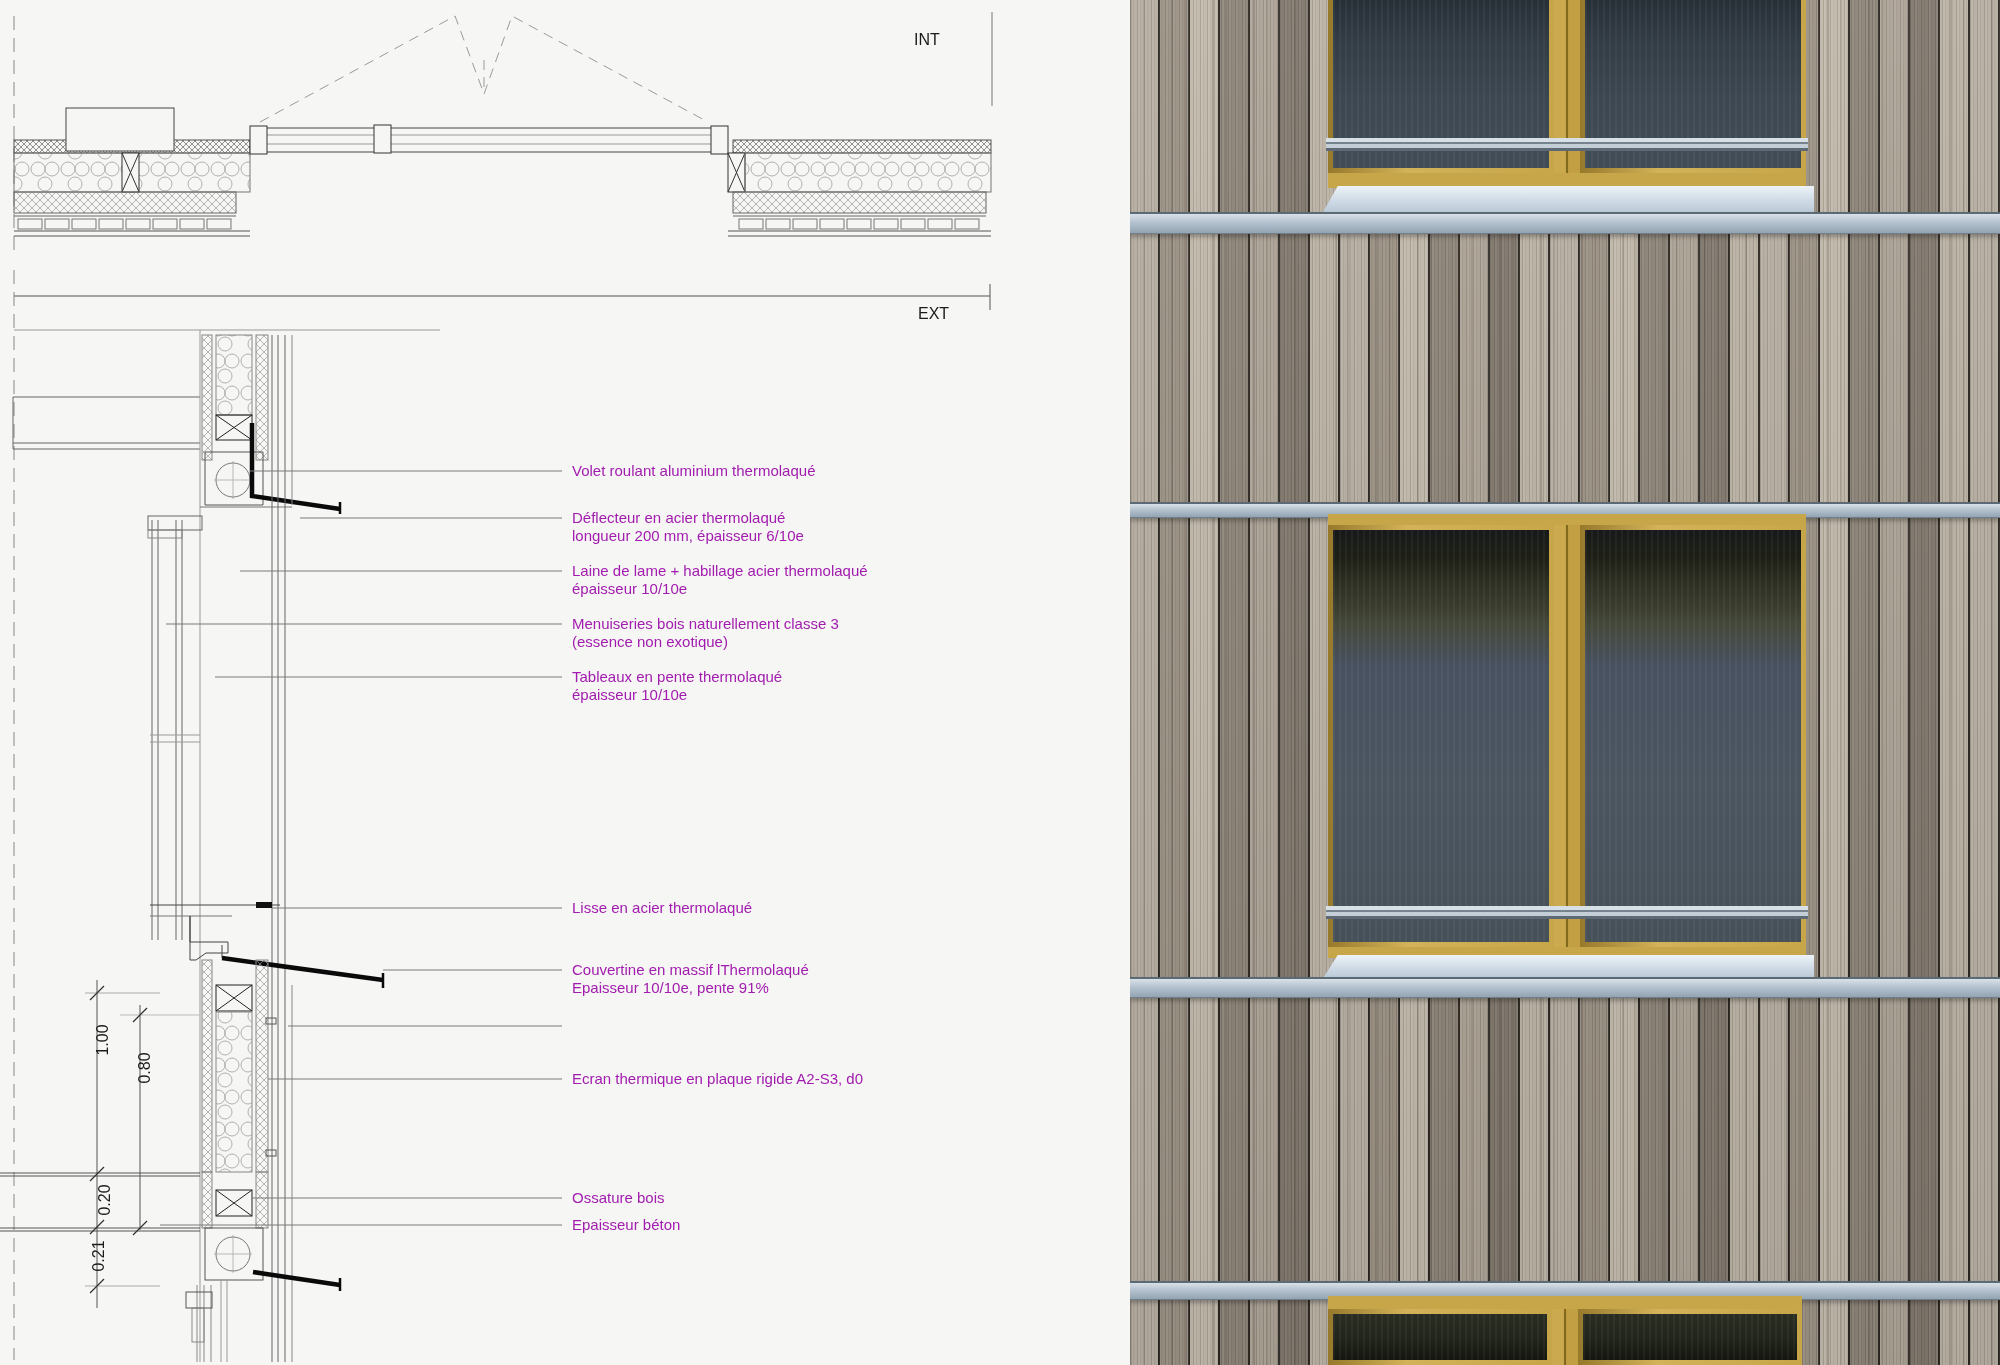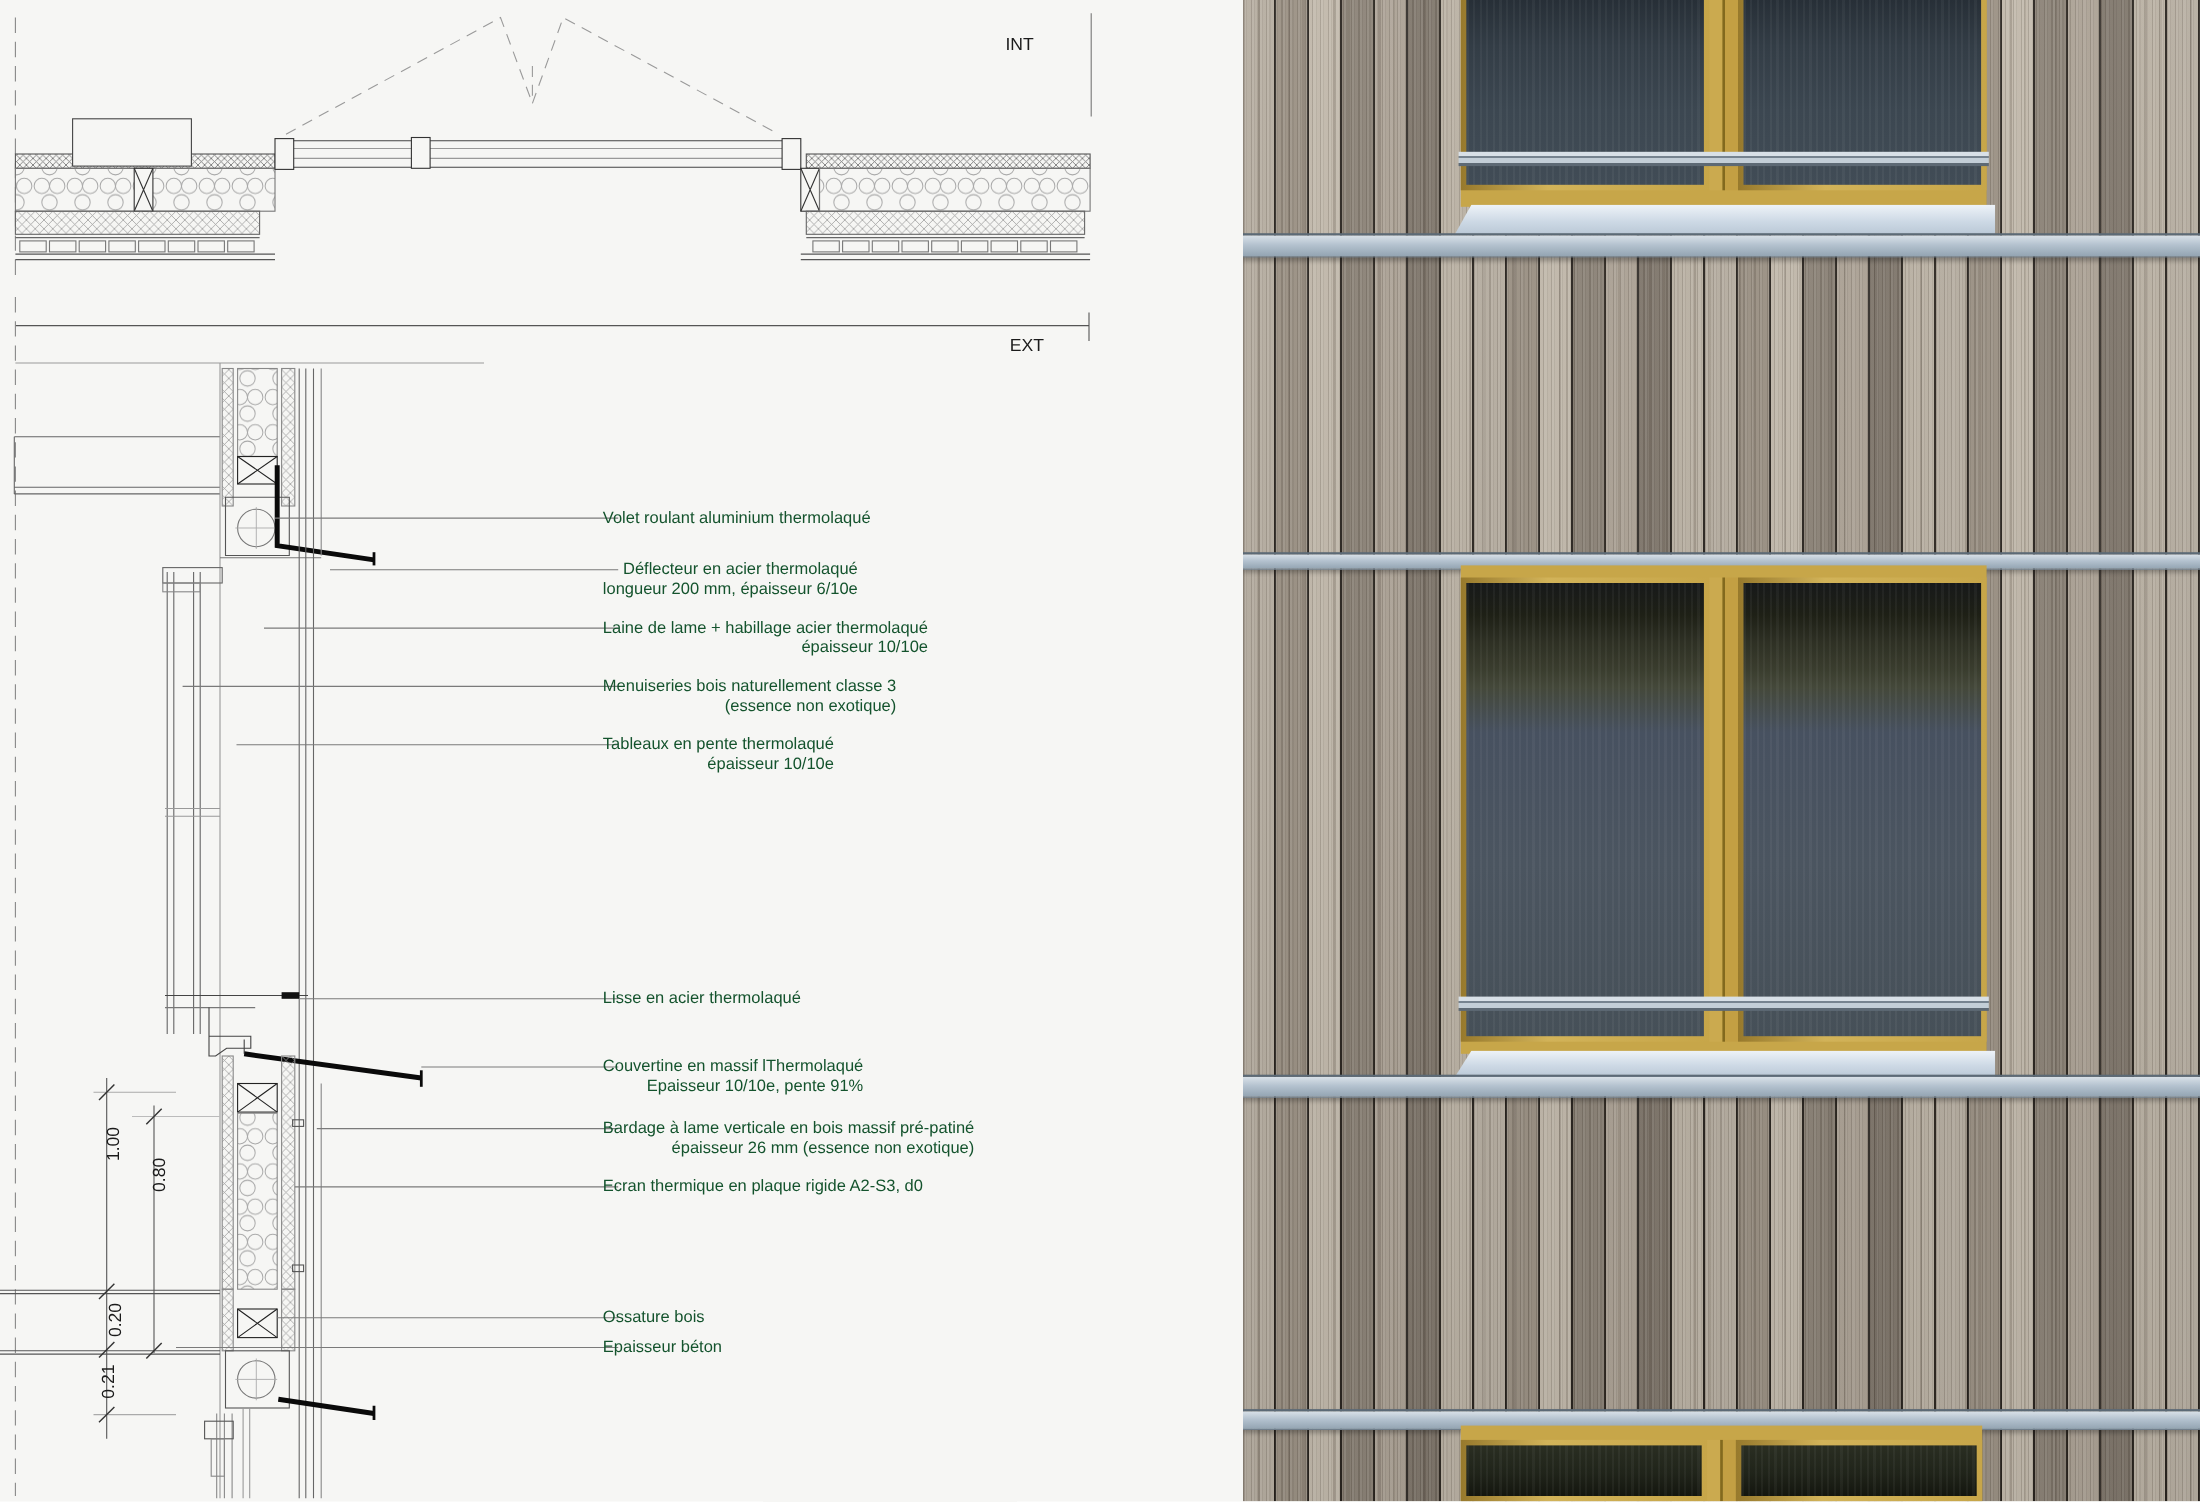--- a/index.html
+++ b/index.html
@@ -9,7 +9,7 @@
   
   #drawing{position:absolute;left:0;top:0;width:1130px;height:1365px;background:#f6f6f4;}
   #cad{position:absolute;left:0;top:0;}
-  .callout{position:absolute;left:548px;font-size:15px;line-height:18px;color:#14532d;white-space:nowrap;text-align:right;}
+  .callout{position:absolute;left:572px;font-size:15px;line-height:18px;color:#a21caf;white-space:nowrap;}
 
   
   #facade{position:absolute;left:1130px;top:0;width:870px;height:1365px;overflow:hidden;}

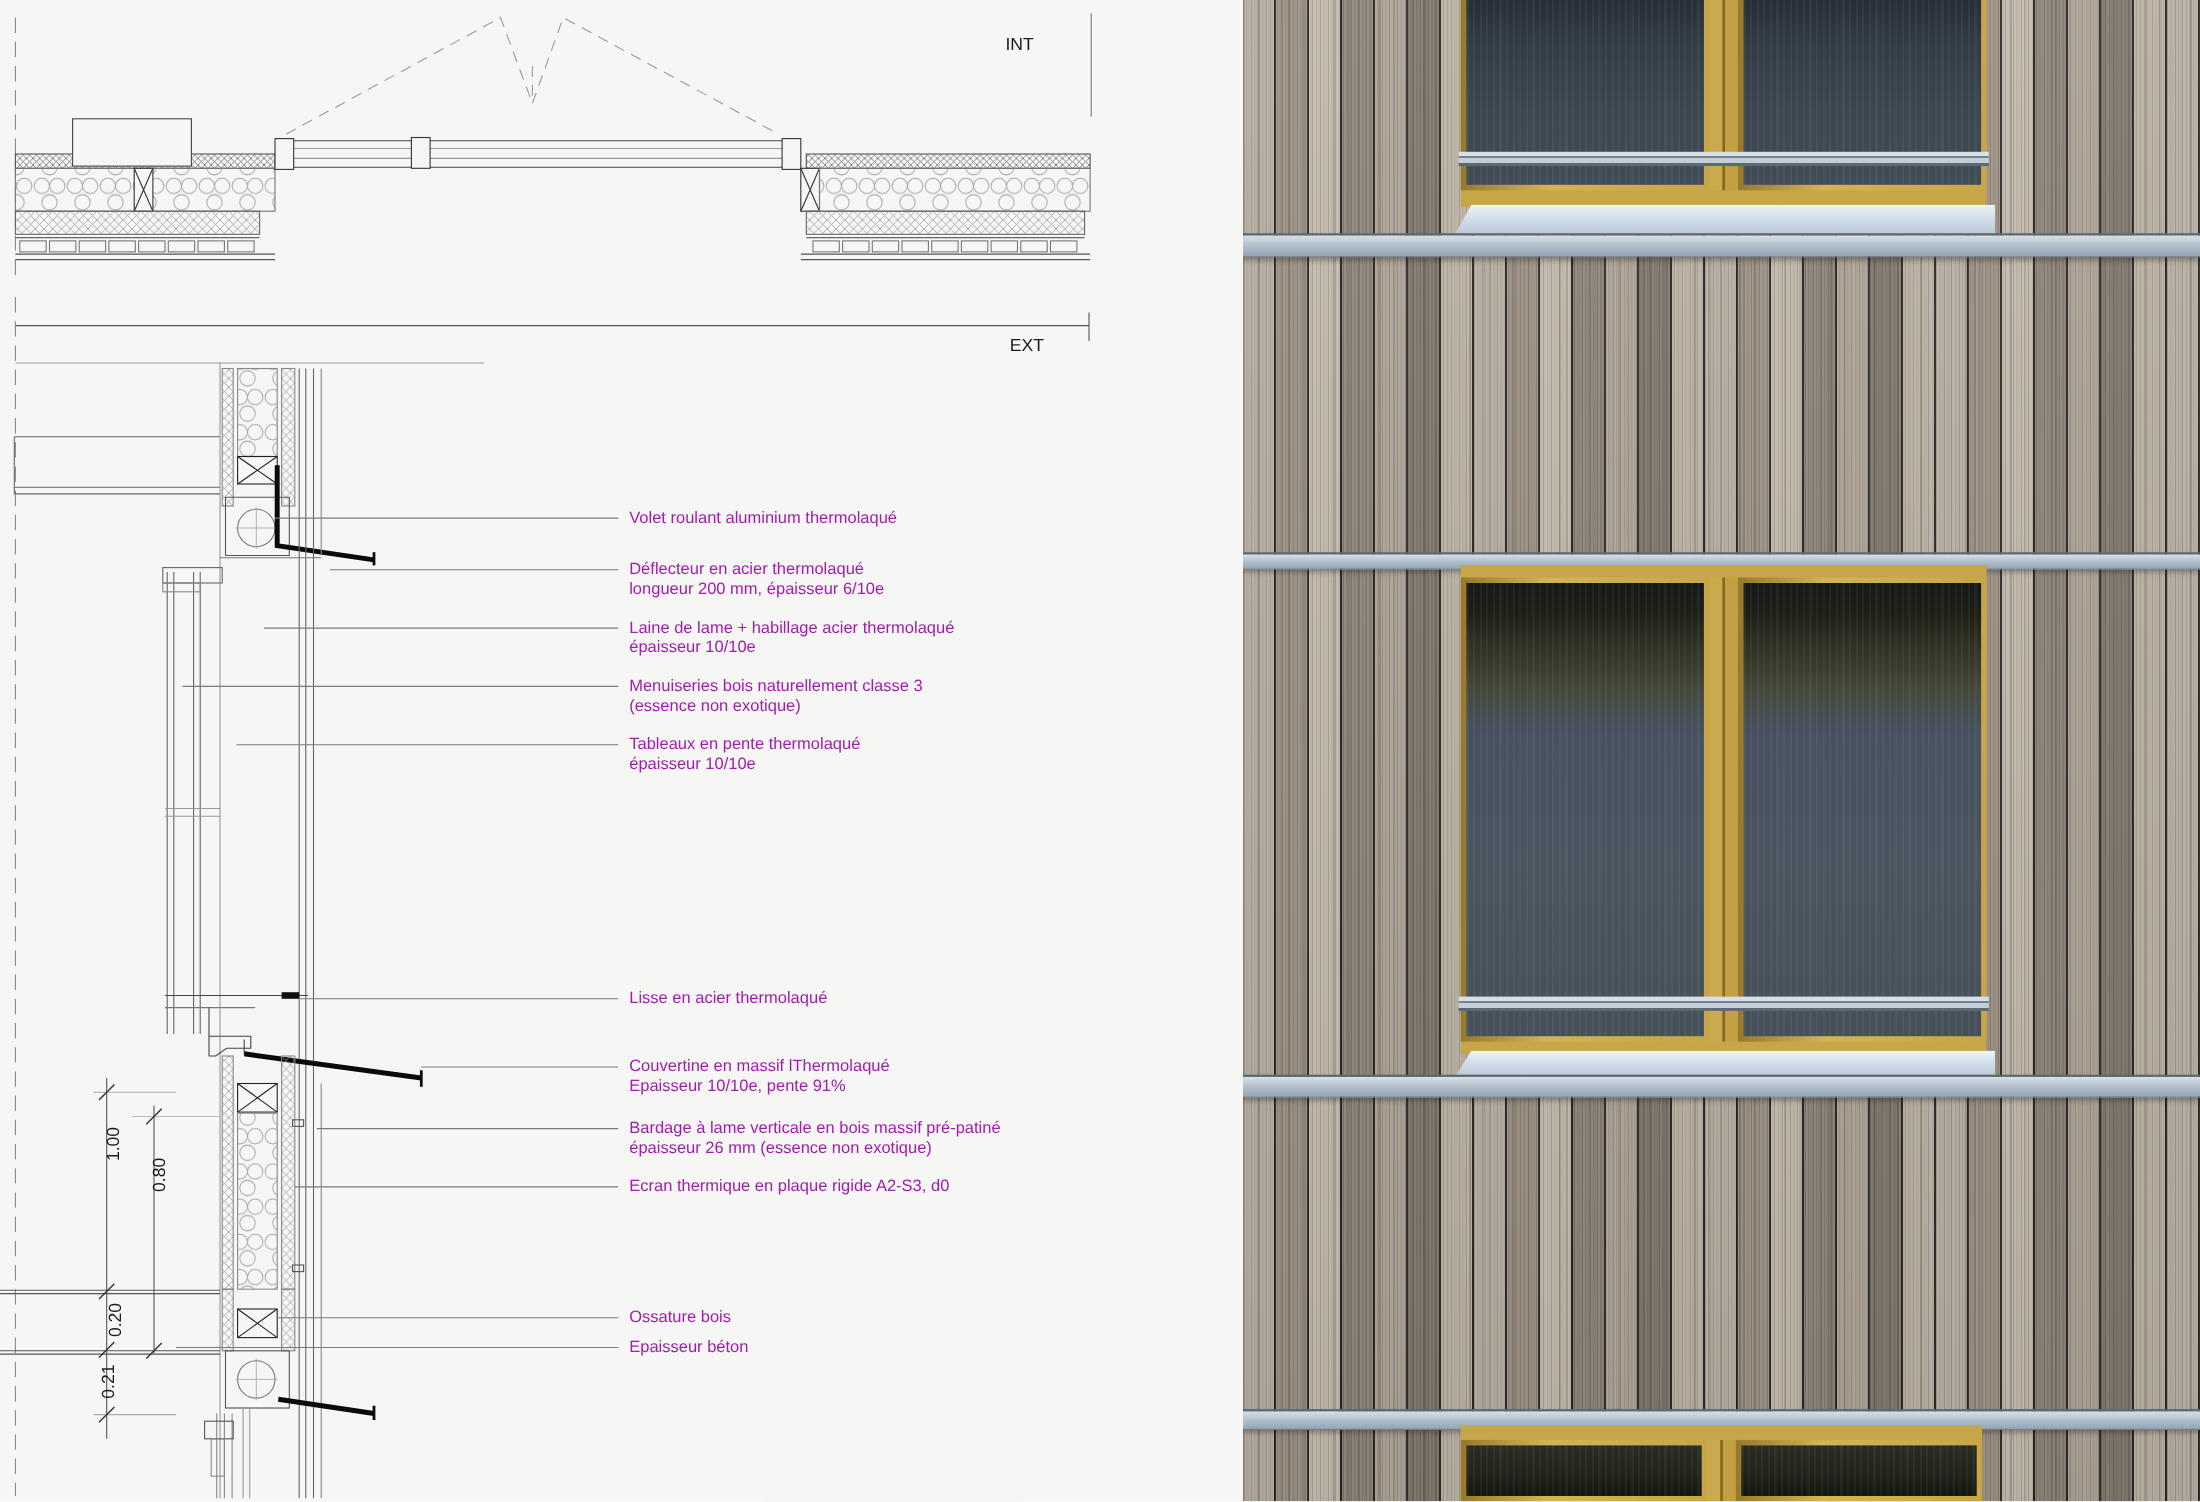--- a/index.html
+++ b/index.html
@@ -257,10 +257,6 @@
       <div>Couvertine en massif lThermolaqué</div>
       <div>Epaisseur 10/10e, pente 91%</div>
     </div>
-    <div class="callout" style="top:1017px">
-      <div>Bardage à lame verticale en bois massif pré-patiné</div>
-      <div>épaisseur 26 mm (essence non exotique)</div>
-    </div>
     <div class="callout" style="top:1070px">
       <div>Ecran thermique en plaque rigide A2-S3, d0</div>
     </div>

